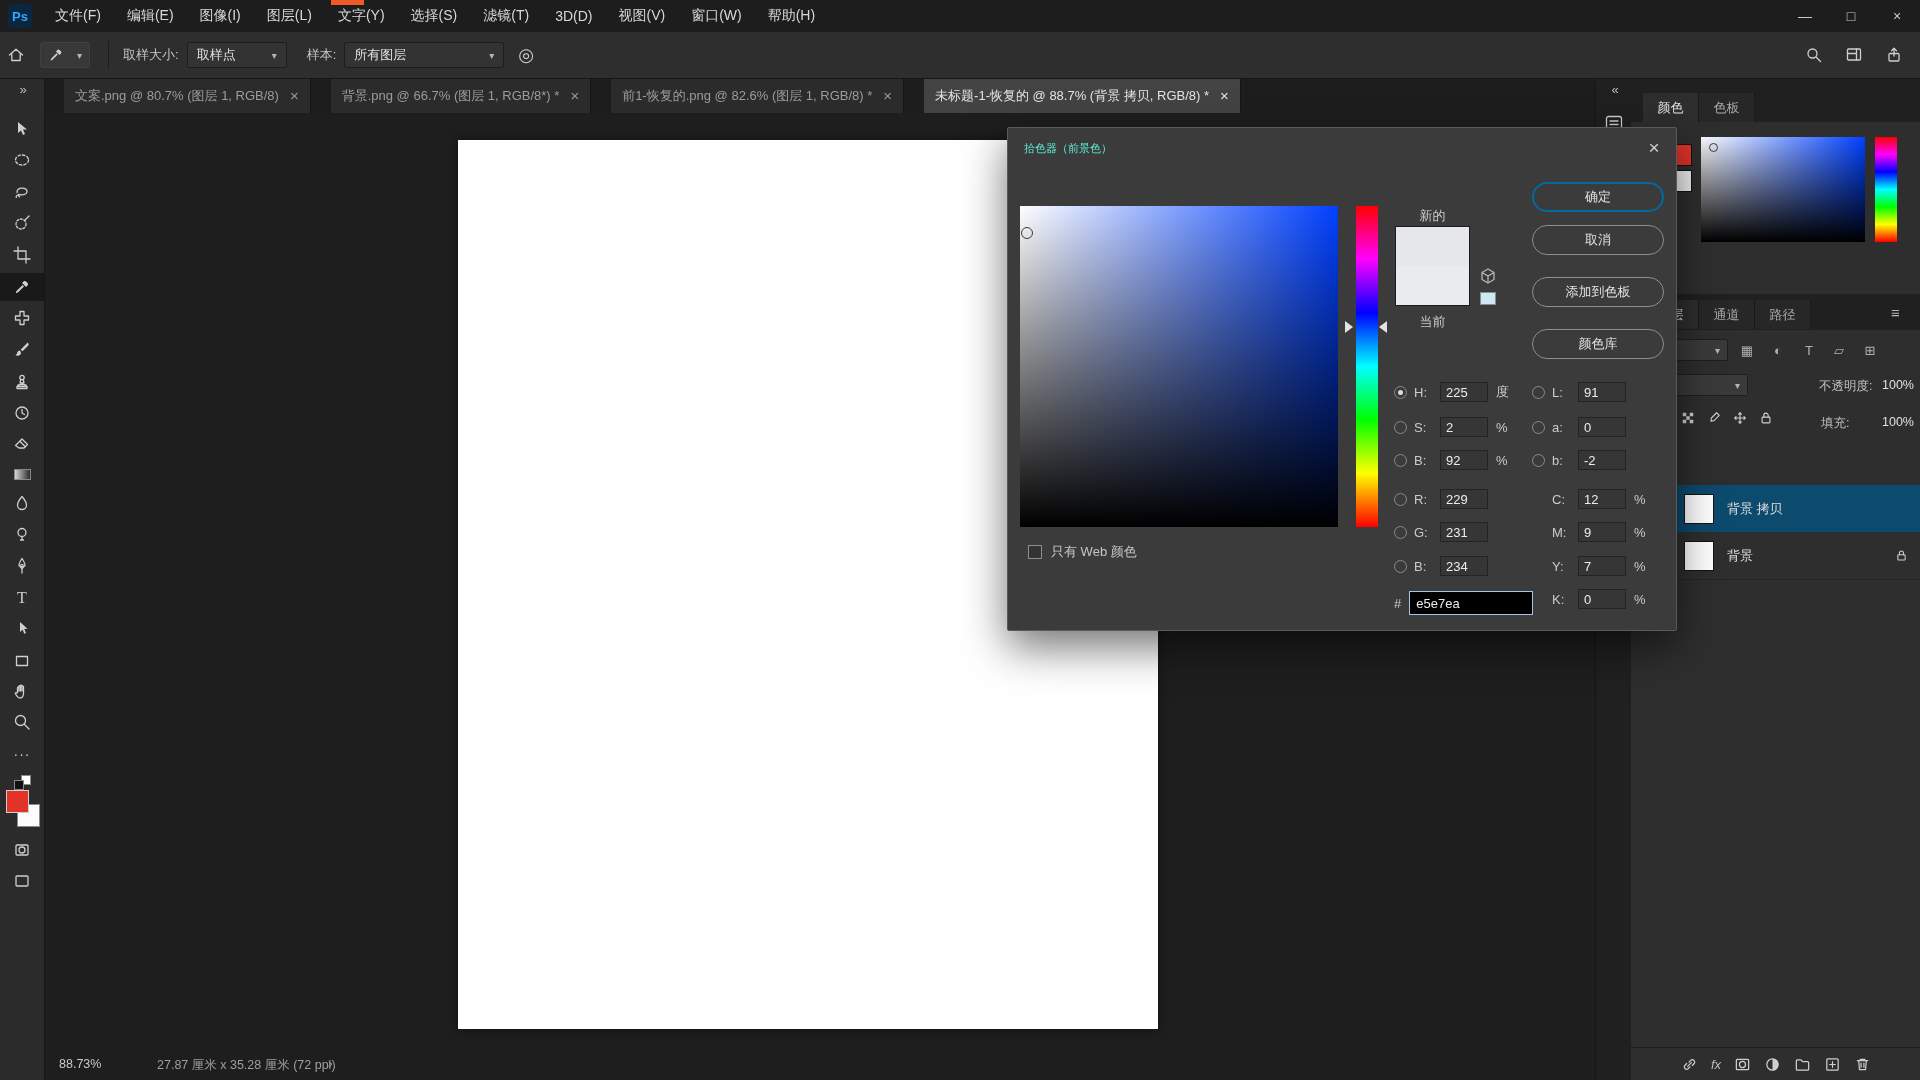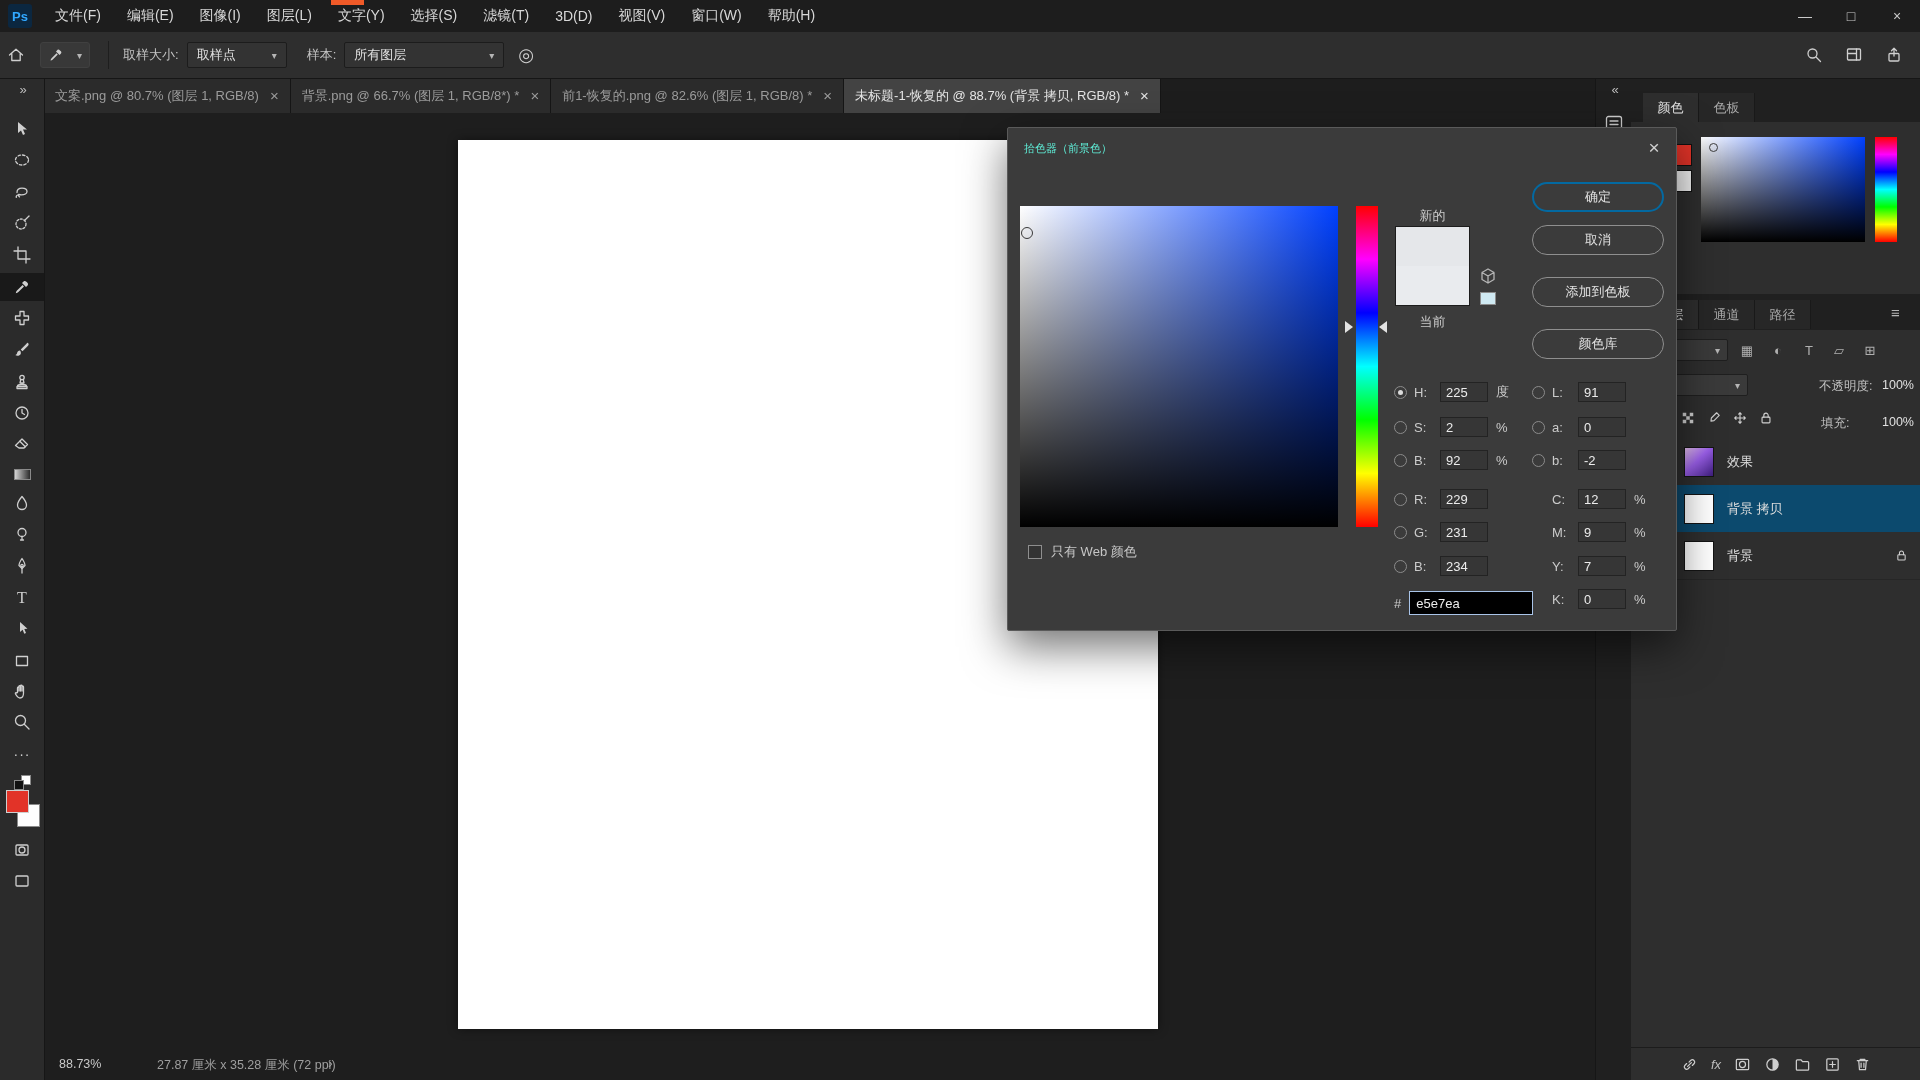--- a/index.html
+++ b/index.html
@@ -38,7 +38,7 @@
   
   .tabstrip{position:absolute;top:78px;left:44px;width:1551px;height:35px;background:#1d1d1d;display:flex;z-index:5;}
   .tab{display:flex;align-items:center;padding:0 11px;background:#2b2b2b;border-right:1px solid #151515;
-    font-size:13px;color:#9b9b9b;white-space:nowrap;}
+    font-size:13px;color:#9b9b9b;white-space:nowrap;margin-left:20px;}
   .tab.active{background:#434343;color:#e4e4e4;}
   .tab-close{margin-left:11px;font-size:15px;line-height:1;}
 

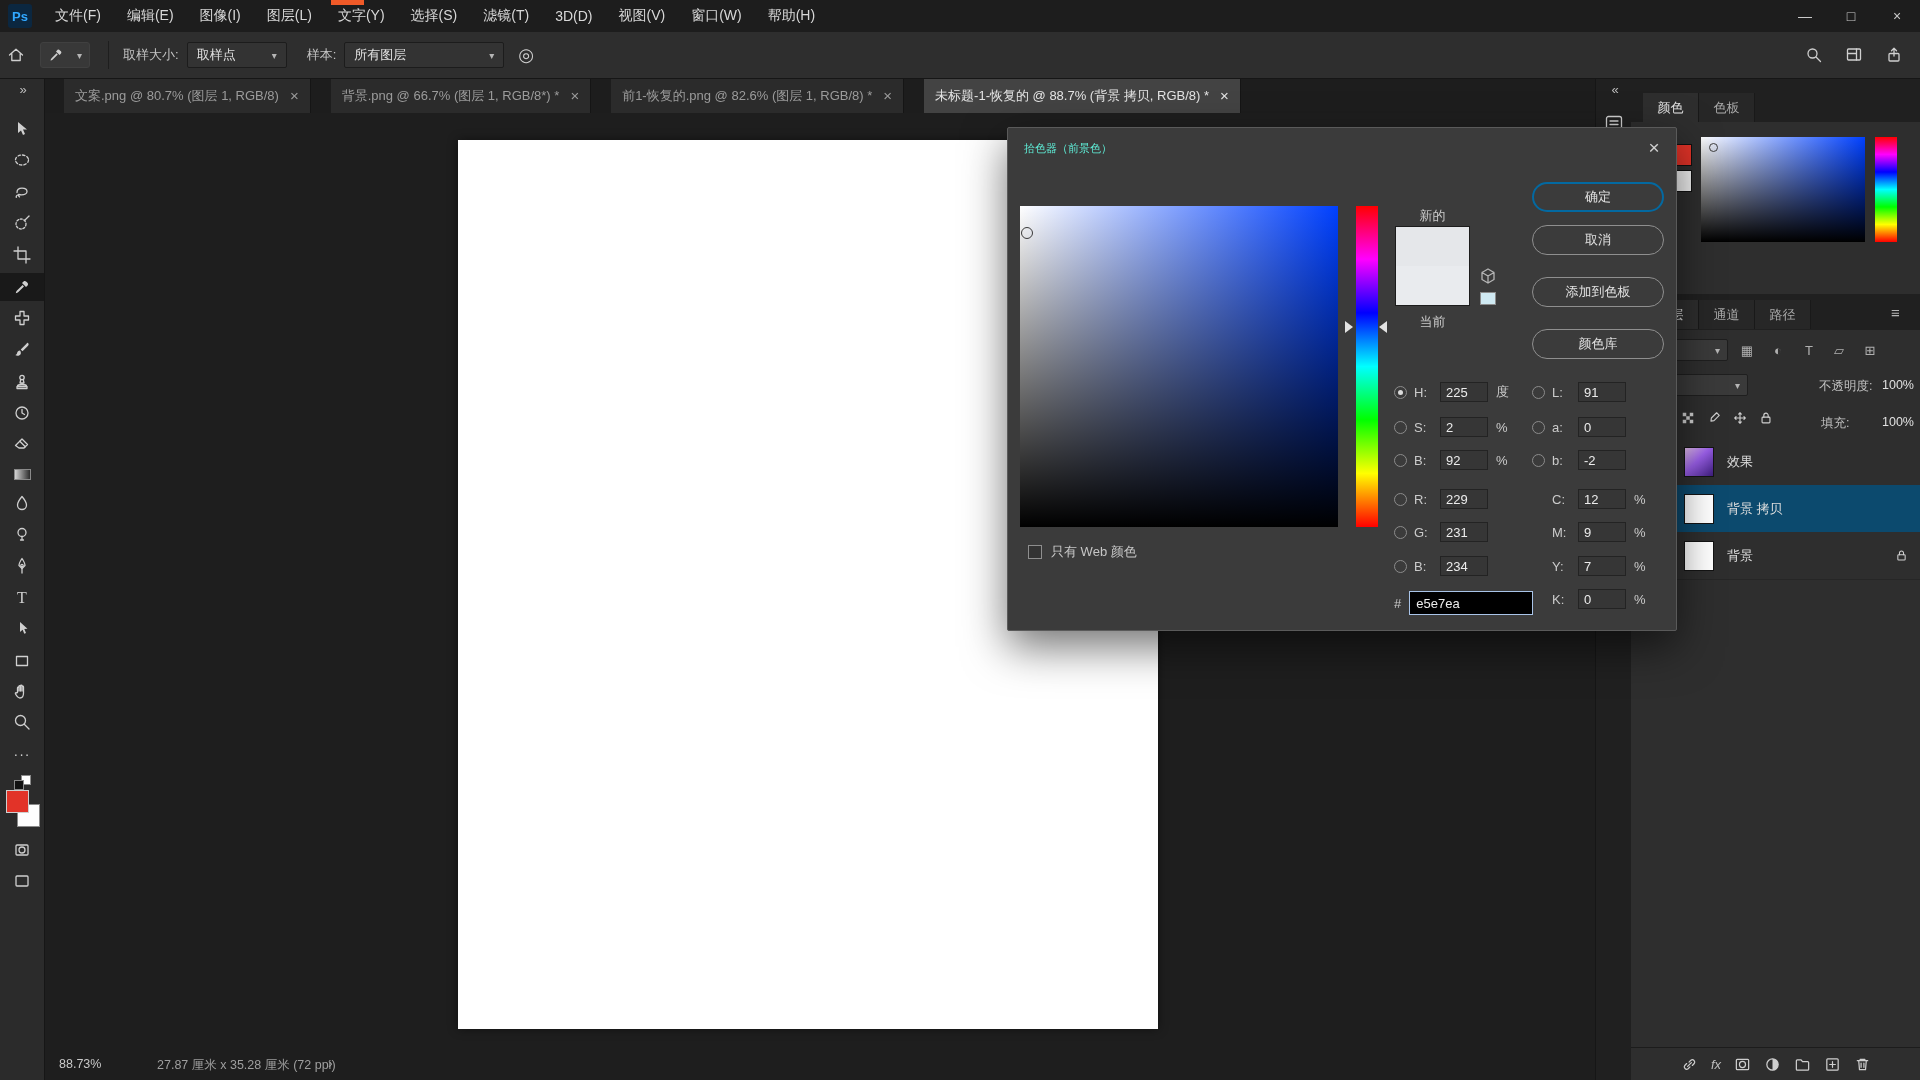--- a/index.html
+++ b/index.html
@@ -446,16 +446,6 @@
   <span class="plabel" style="left:190px;top:337px">填充:</span>
   <span class="plabel" style="left:251px;top:337px;color:#e0e0e0">100%</span>
 
-  <div class="lrow" style="top:360px">
-    <span class="leye">
-      <svg class="ic" width="16" height="16" viewBox="0 0 18 18">
-          <path d="M2 9s2.5-4 7-4 7 4 7 4-2.5 4-7 4-7-4-7-4z"></path>
-          <circle cx="9" cy="9" r="2"></circle>
-        </svg>
-      </span>
-    <span class="lthumb effect"></span>
-    <span class="lname">效果</span>
-  </div>
   <div class="lrow selected" style="top:407px">
     <span class="leye">
       <svg class="ic" width="16" height="16" viewBox="0 0 18 18">

